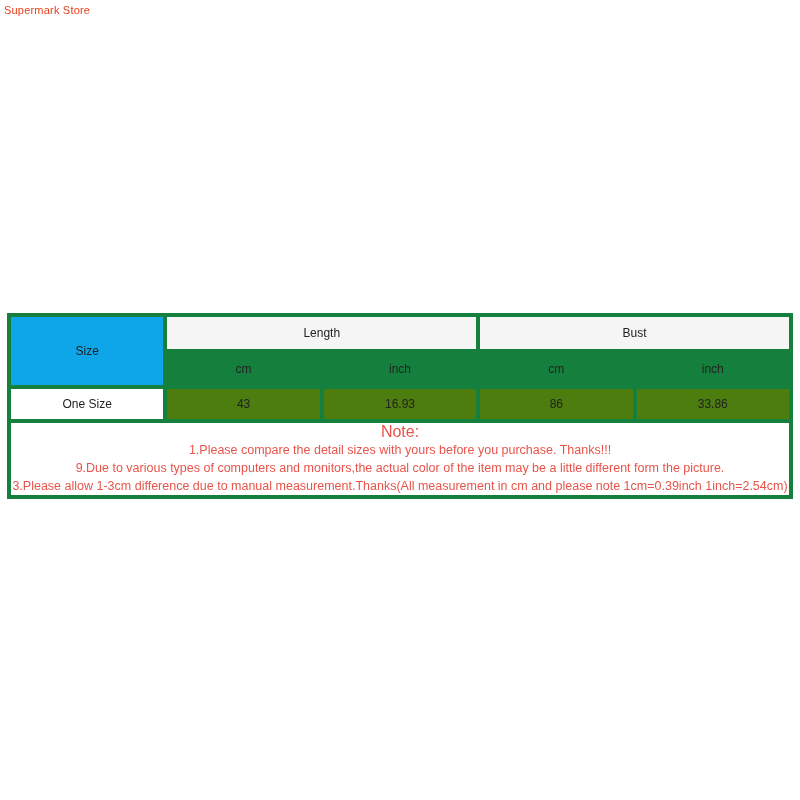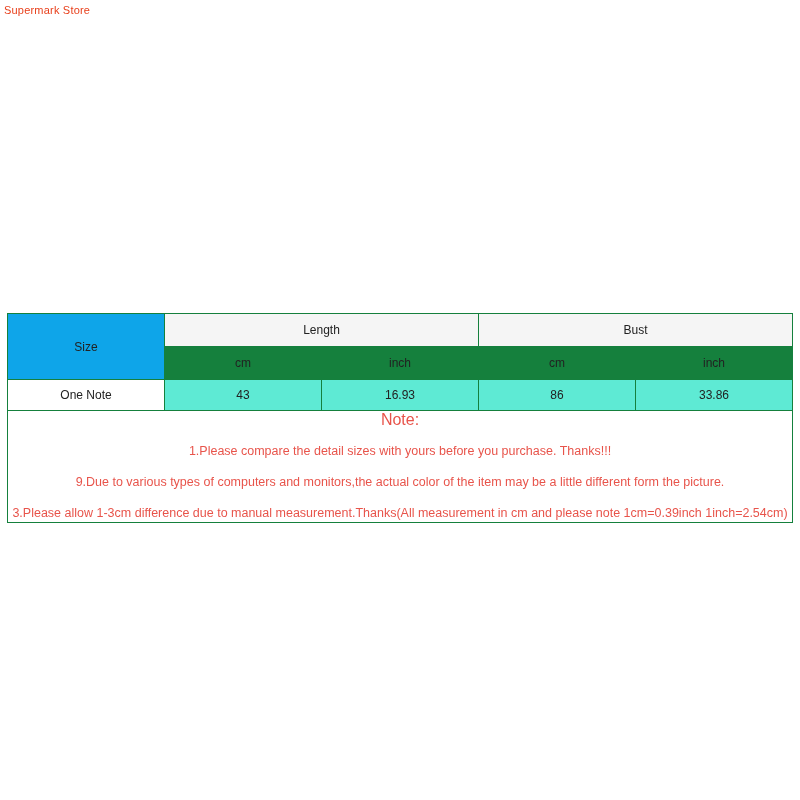--- a/index.html
+++ b/index.html
@@ -42,7 +42,7 @@
 
   table.size-table td,
   table.size-table th {
-    border: 1px solid #15803d;
+    border: 4px solid #15803d;
     font-weight: normal;
     text-align: center;
     vertical-align: middle;

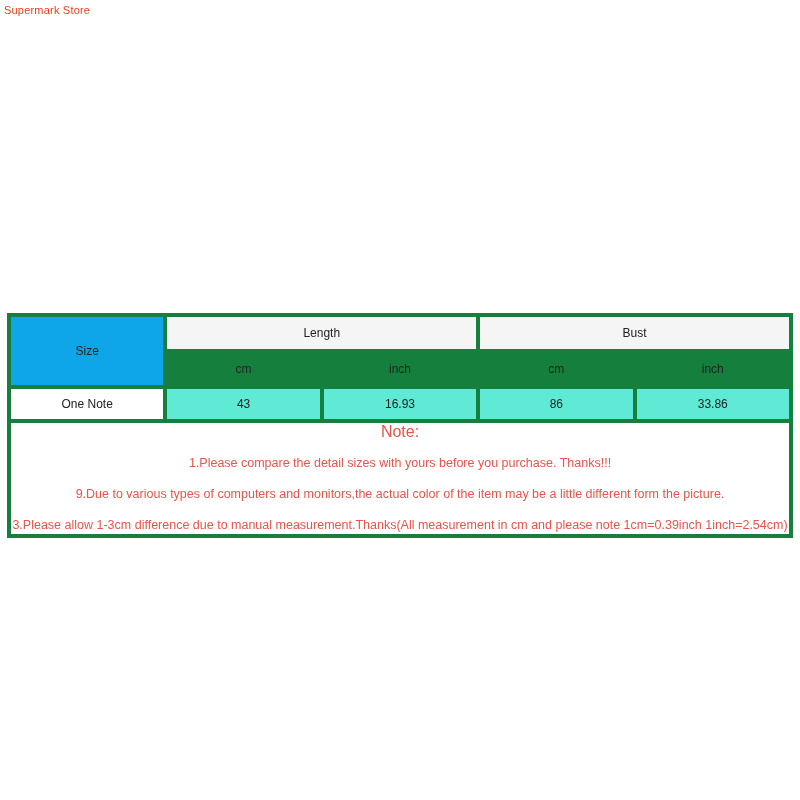--- a/index.html
+++ b/index.html
@@ -125,7 +125,7 @@
         <td class="cell-unit">inch</td>
       </tr>
       <tr>
-        <td class="cell-onesize">One Note</td>
+        <td class="cell-onesize">One Size</td>
         <td class="cell-data">43</td>
         <td class="cell-data">16.93</td>
         <td class="cell-data">86</td>

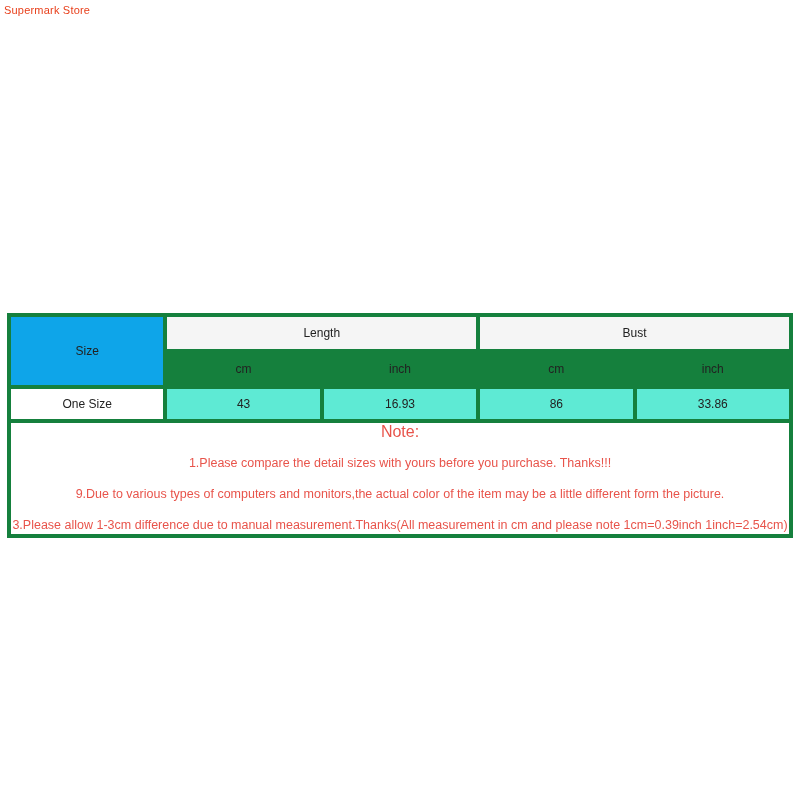--- a/index.html
+++ b/index.html
@@ -73,7 +73,7 @@
   }
 
   .cell-data {
-    background: #5eead4;
+    background: #4d7c0f;
     height: 30px;
     font-size: 12px;
     color: #1a1a1a;

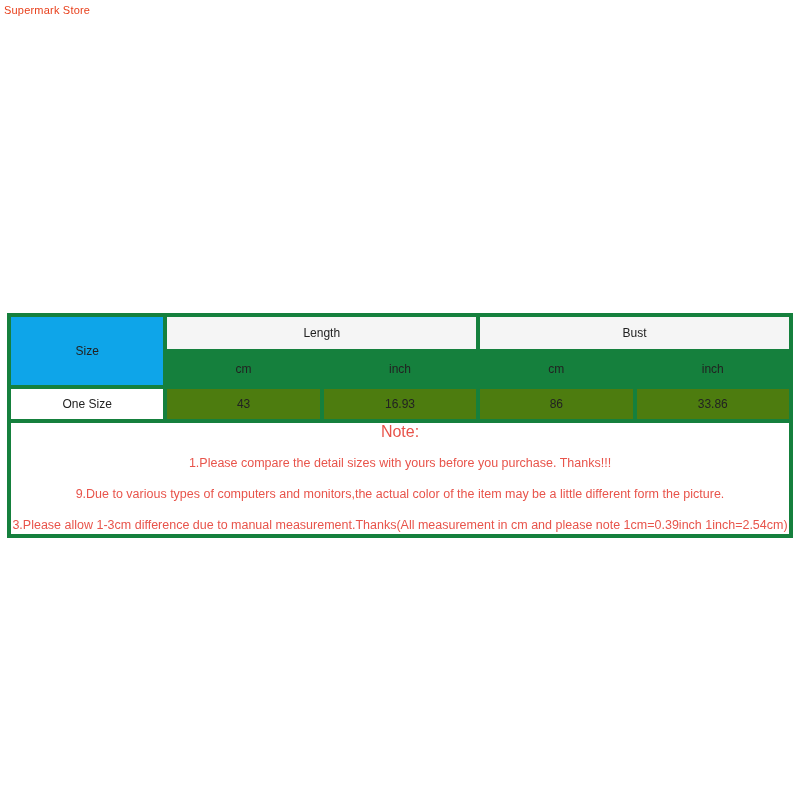--- a/index.html
+++ b/index.html
@@ -97,7 +97,6 @@
     font-size: 12.5px;
     line-height: 18px;
     white-space: nowrap;
-    margin-top: 13px;
   }
   .note-title {
     color: #e8544b;

